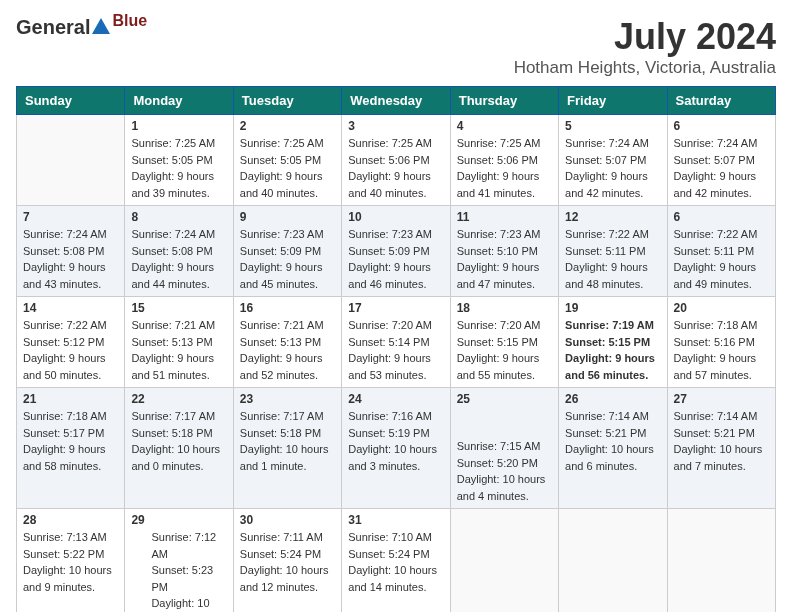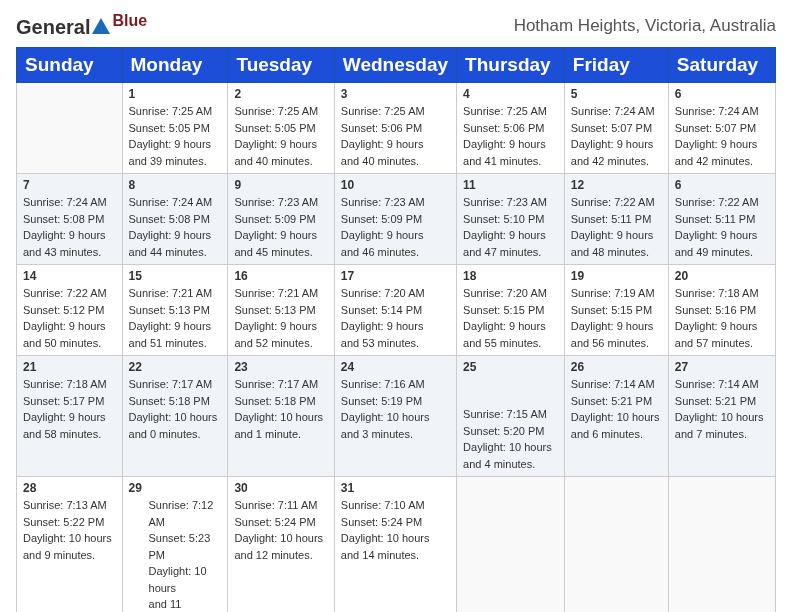--- a/index.html
+++ b/index.html
@@ -87,6 +87,7 @@
     <span style="font-size:16px;font-weight:bold;color:#7f1d1d;margin-top:-4px;">Blue</span>
   </div>
   <div class="title-section">
+    <div class="month-year">July 2024</div>
     <div class="location">Hotham Heights, Victoria, Australia</div>
   </div>
 </div>

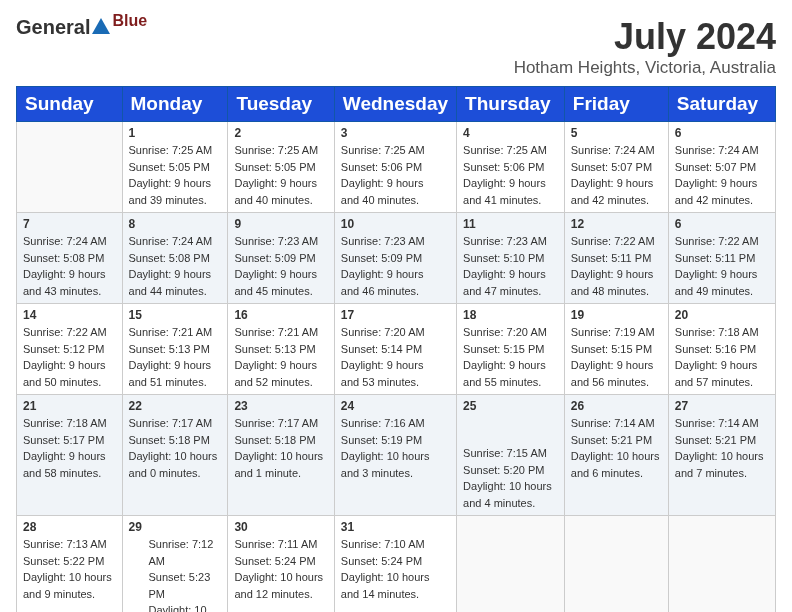--- a/index.html
+++ b/index.html
@@ -43,11 +43,11 @@
       border: 1px solid #ccc;
     }
     .calendar th {
-      background-color: #1d4ed8;
+      background-color: #0f766e;
       color: white;
       text-align: left;
       padding: 6px 8px;
-      font-size: 19px;
+      font-size: 13px;
       border: 1px solid #1256a8;
     }
     .calendar td {

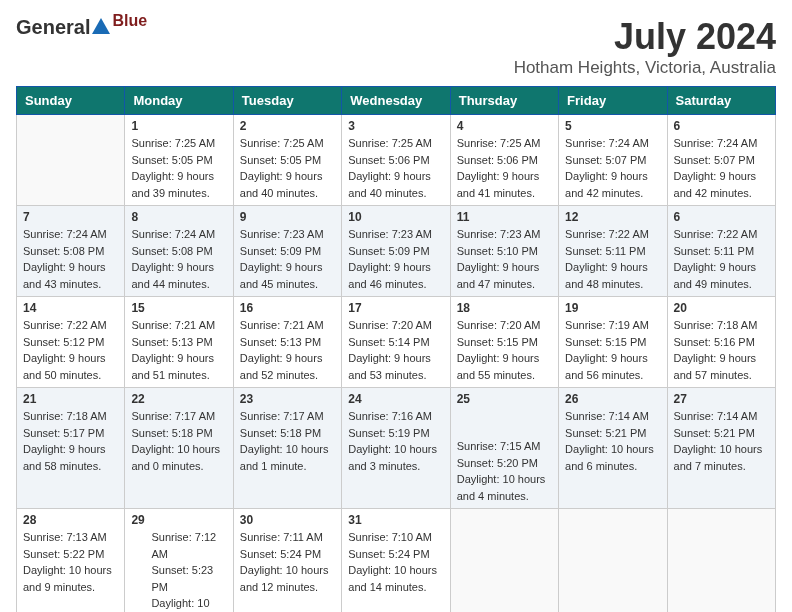--- a/index.html
+++ b/index.html
@@ -239,7 +239,7 @@
         </td>
         <td>
           <div class="day-num">19</div>
-          <div class="day-info" style="white-space: pre-line;">Sunrise: 7:19 AM
+          <div class="day-info" style="white-space: pre-line; font-weight: bold;">Sunrise: 7:19 AM
 Sunset: 5:15 PM
 Daylight: 9 hours
 and 56 minutes.</div>

